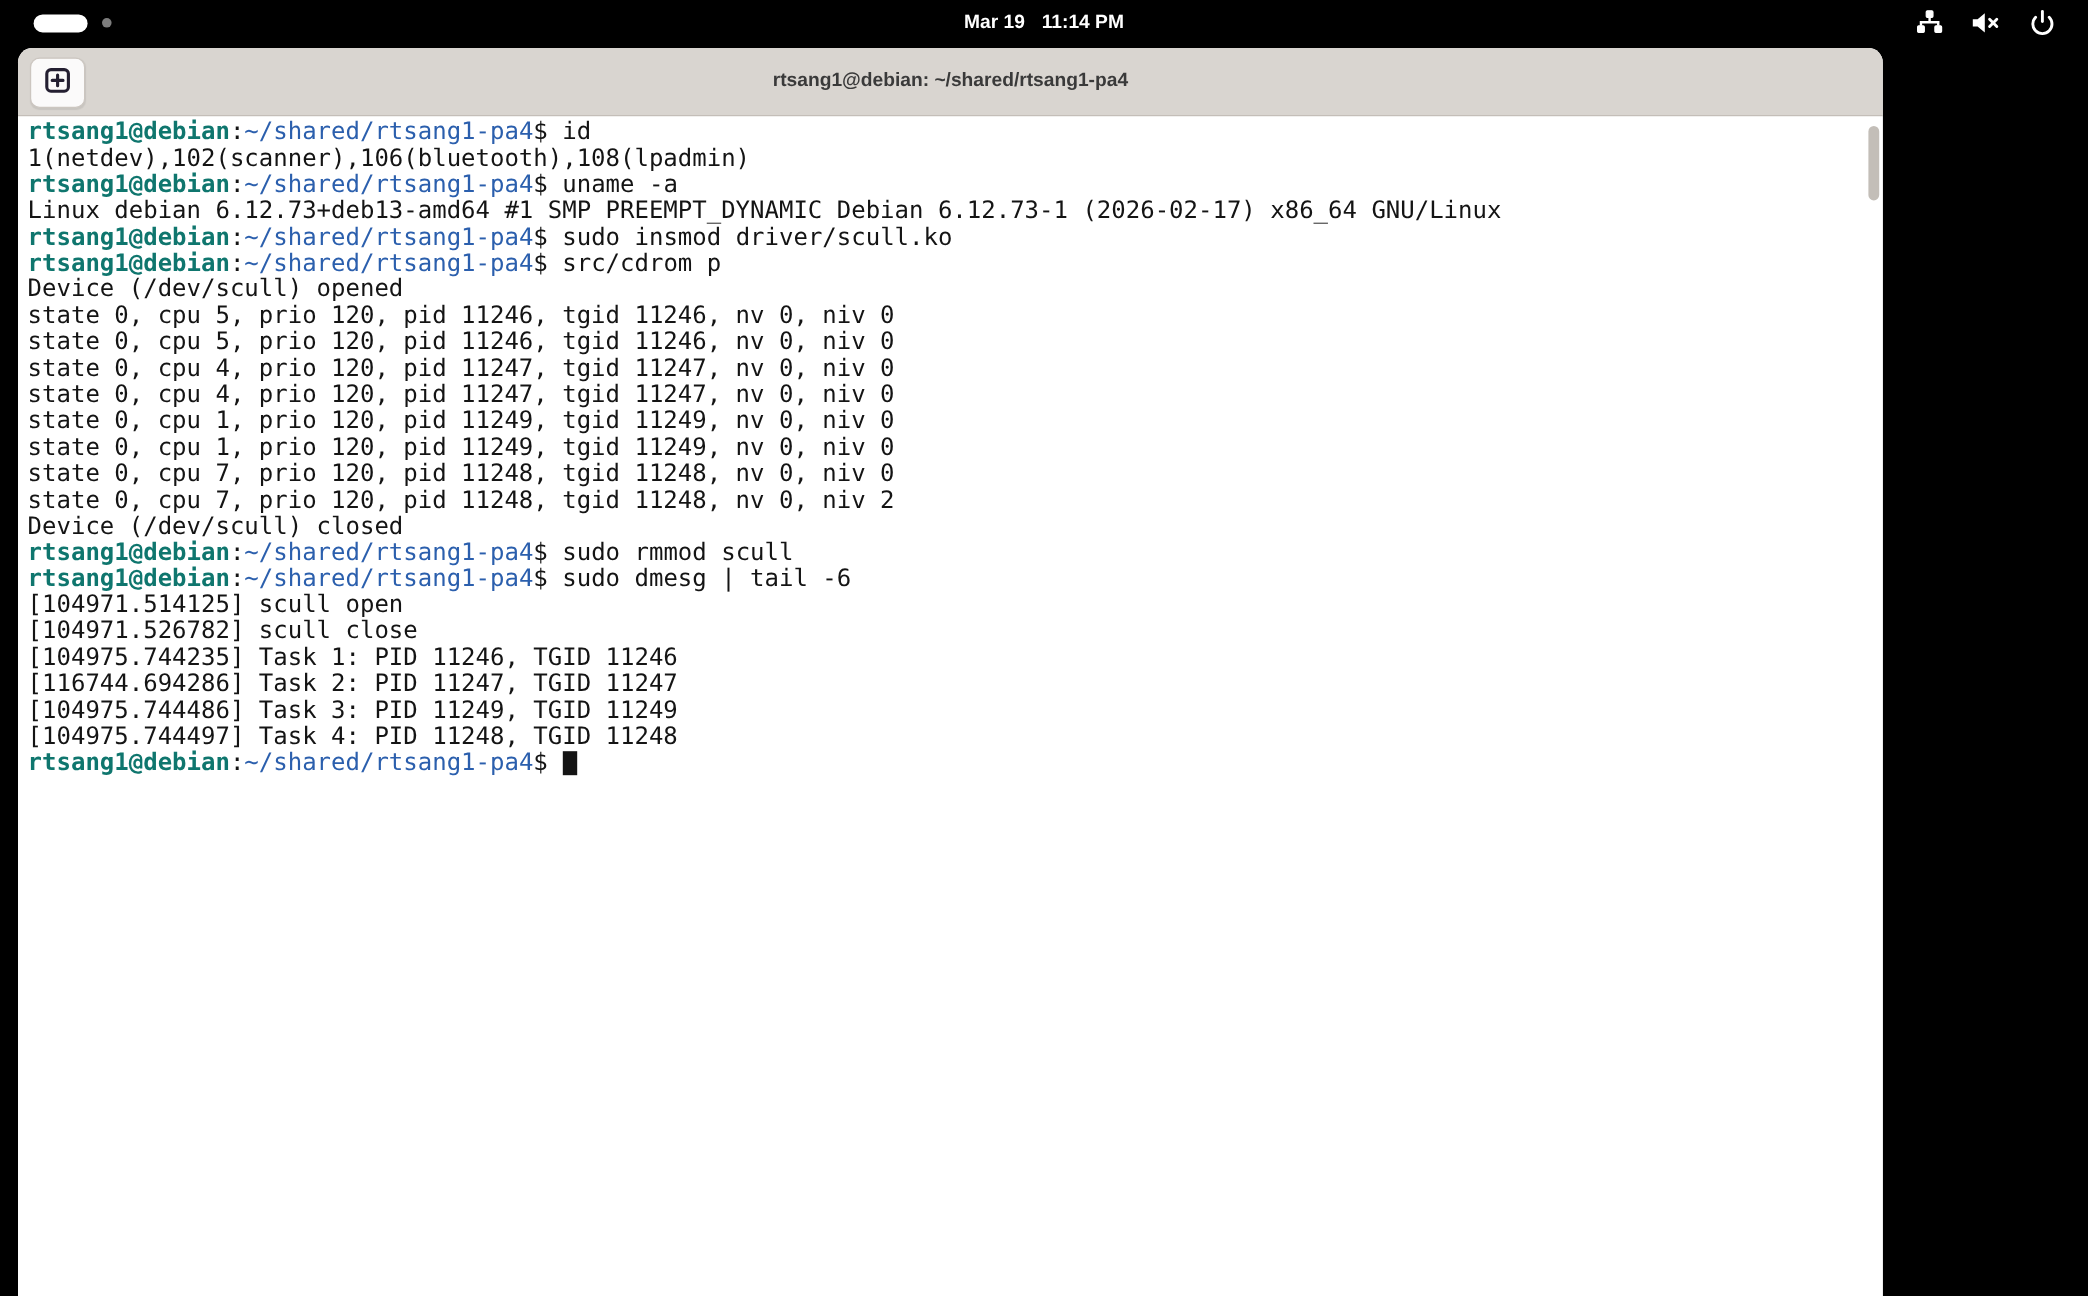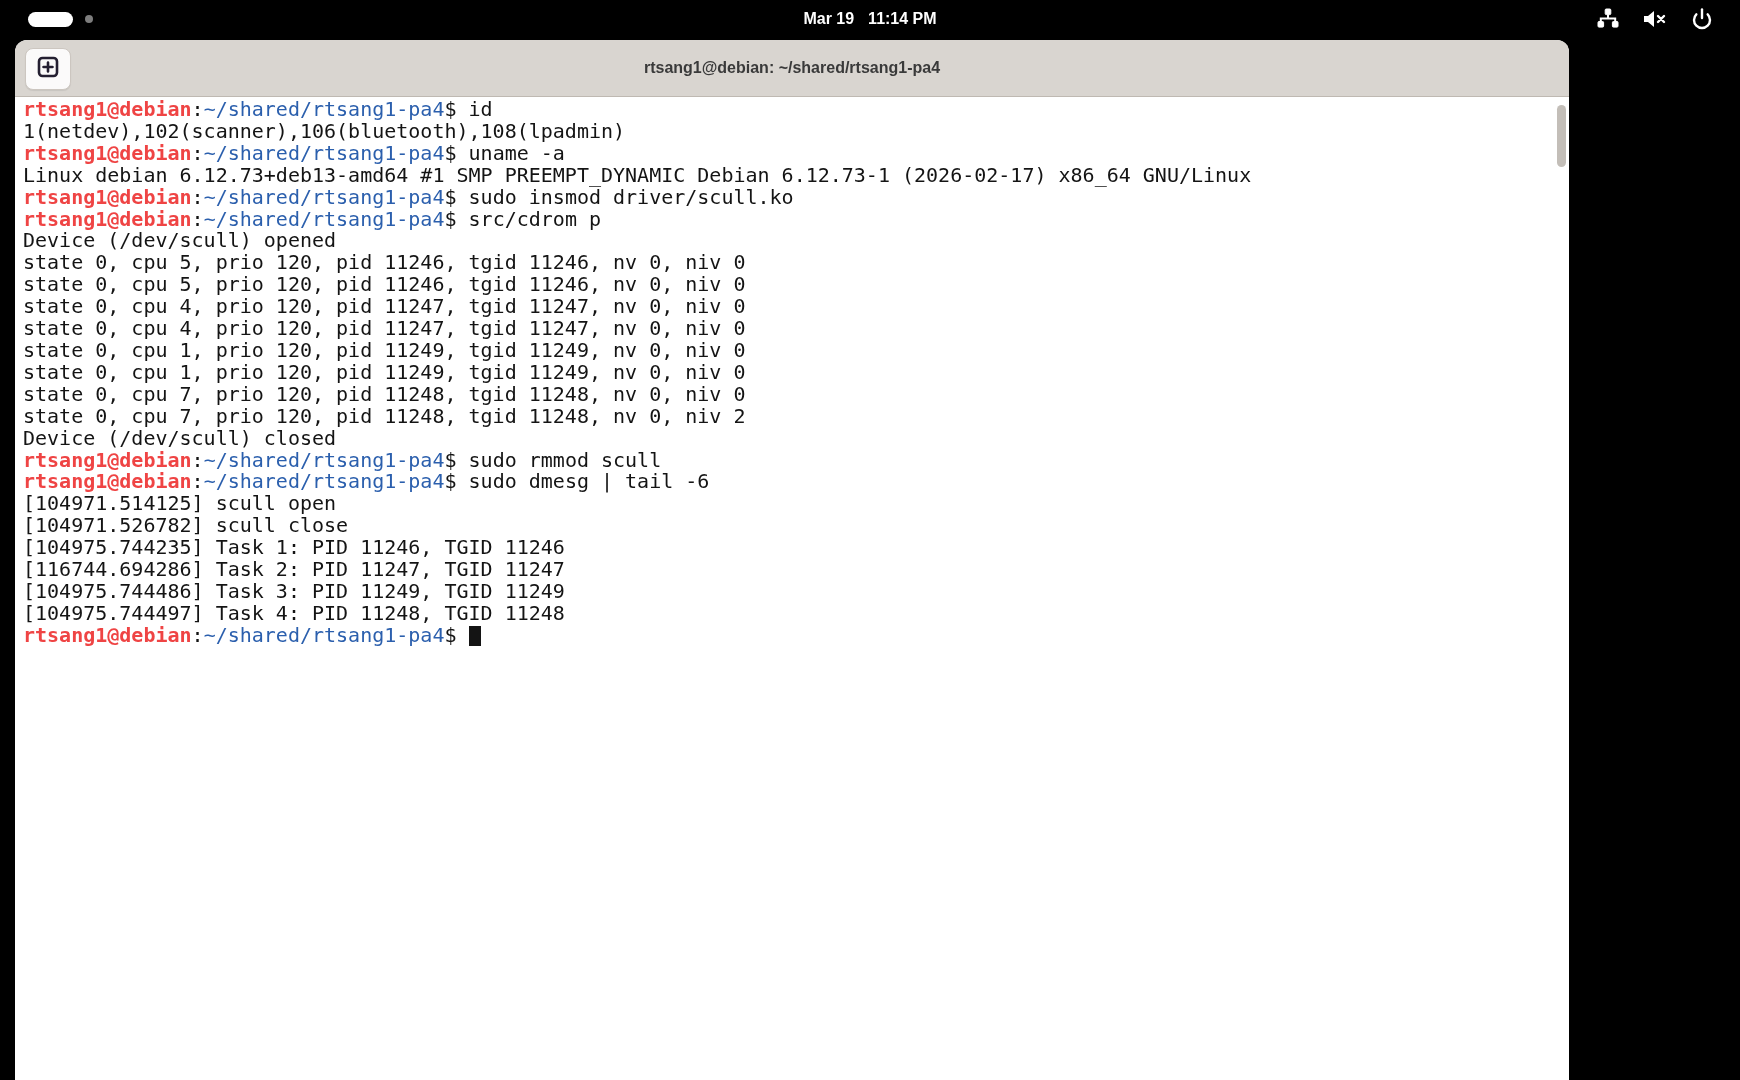--- a/index.html
+++ b/index.html
@@ -53,7 +53,7 @@
     padding:2px 8px 0 8px;box-sizing:border-box;
   }
   .tline{white-space:pre;}
-  .p-user{color:#ef4444;font-weight:bold;}
+  .p-user{color:#0f766e;font-weight:bold;}
   .p-path{color:#2b5fad;font-weight:normal;}
   .p-plain{color:#141414;}
   .cursor{

